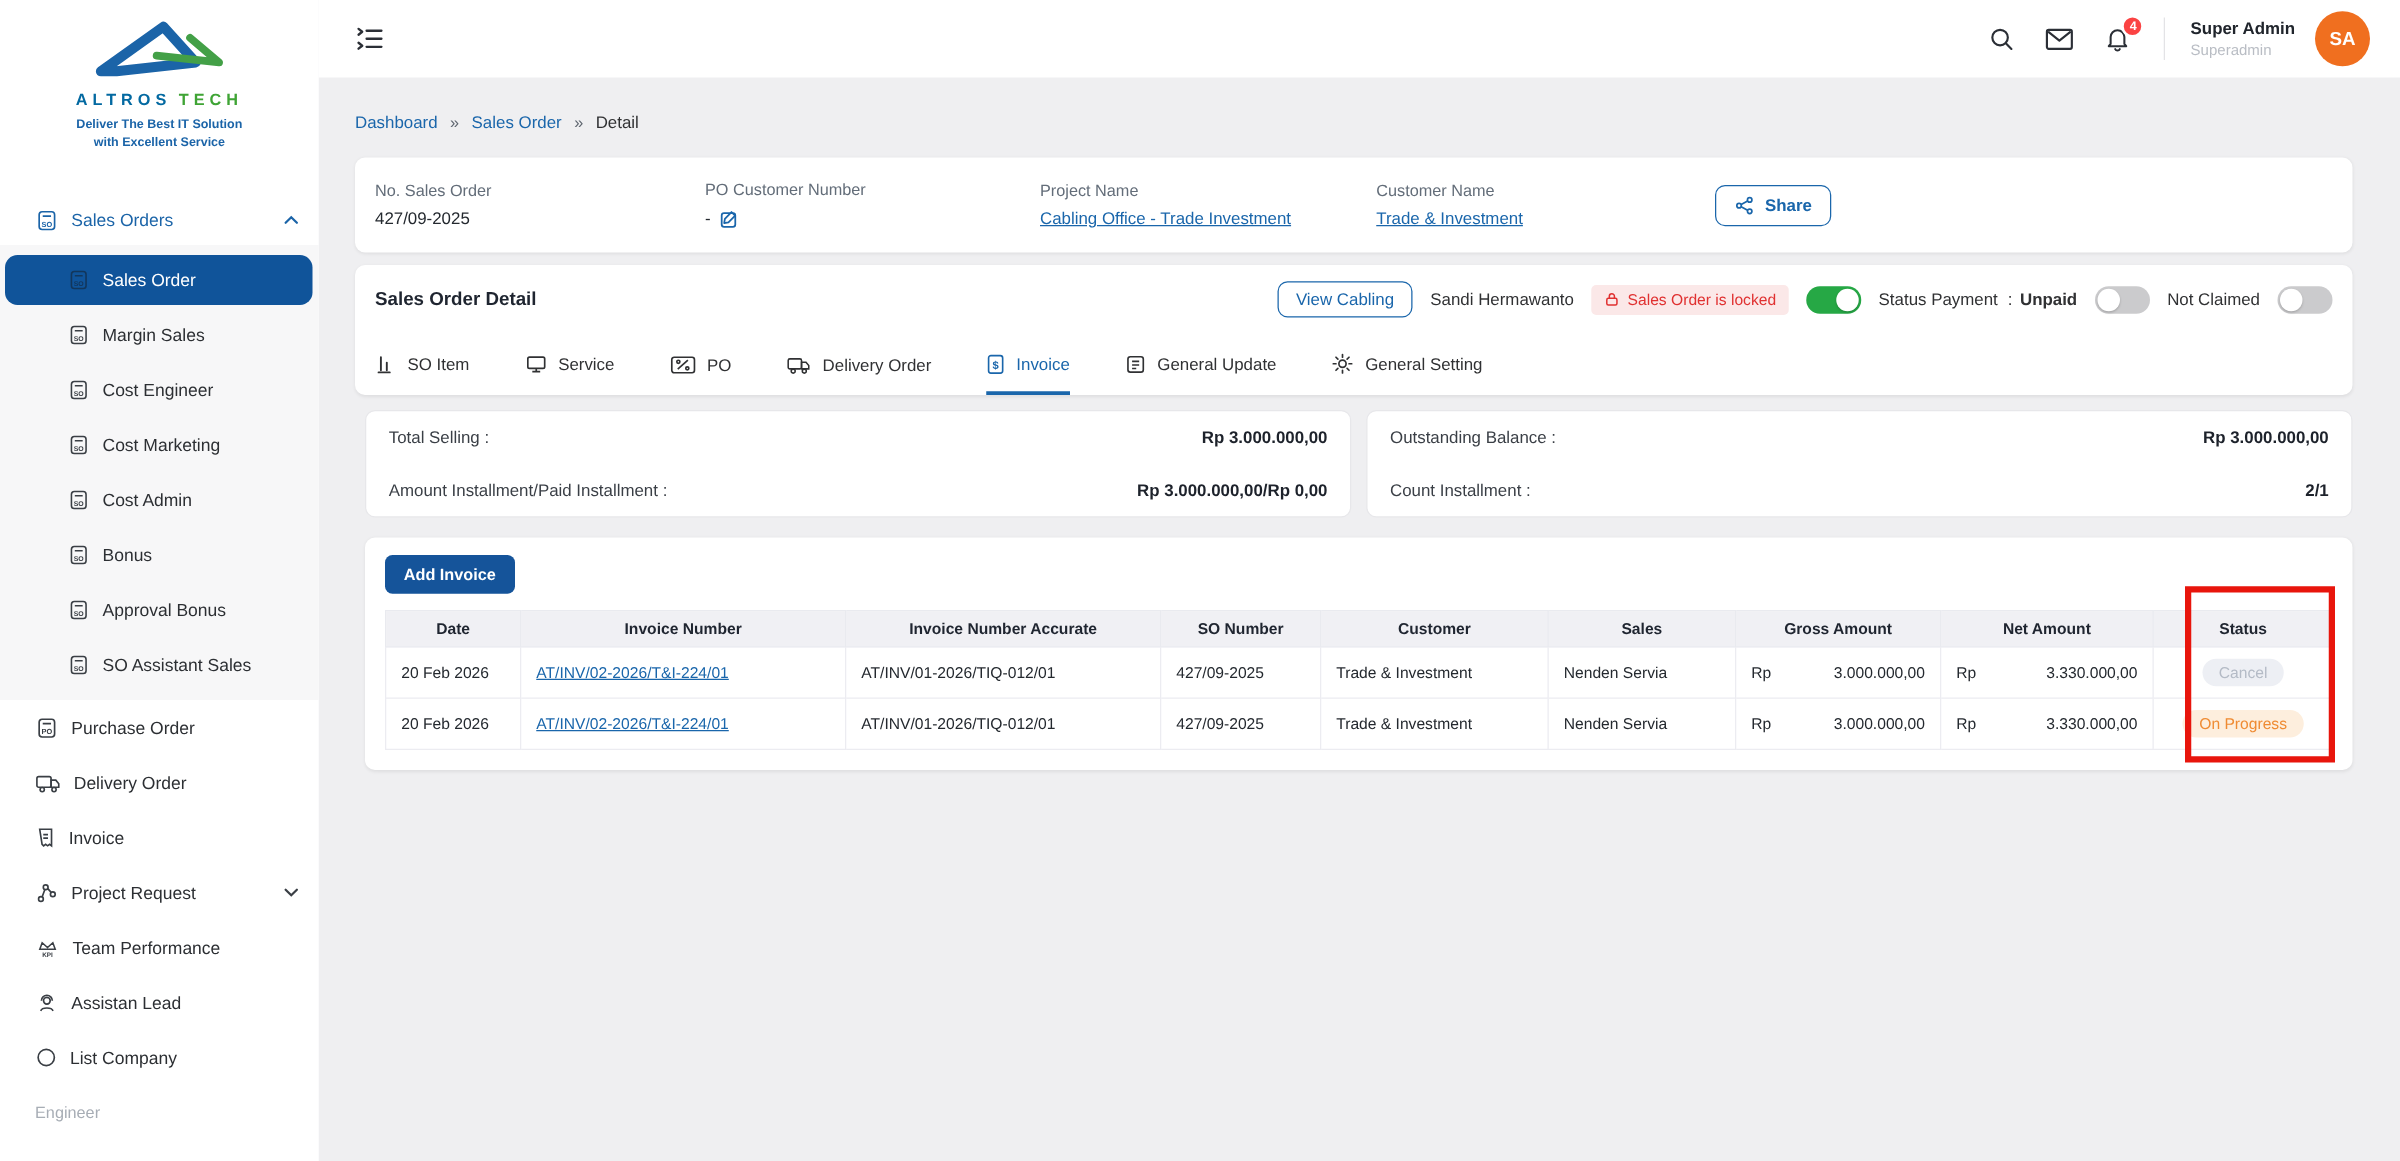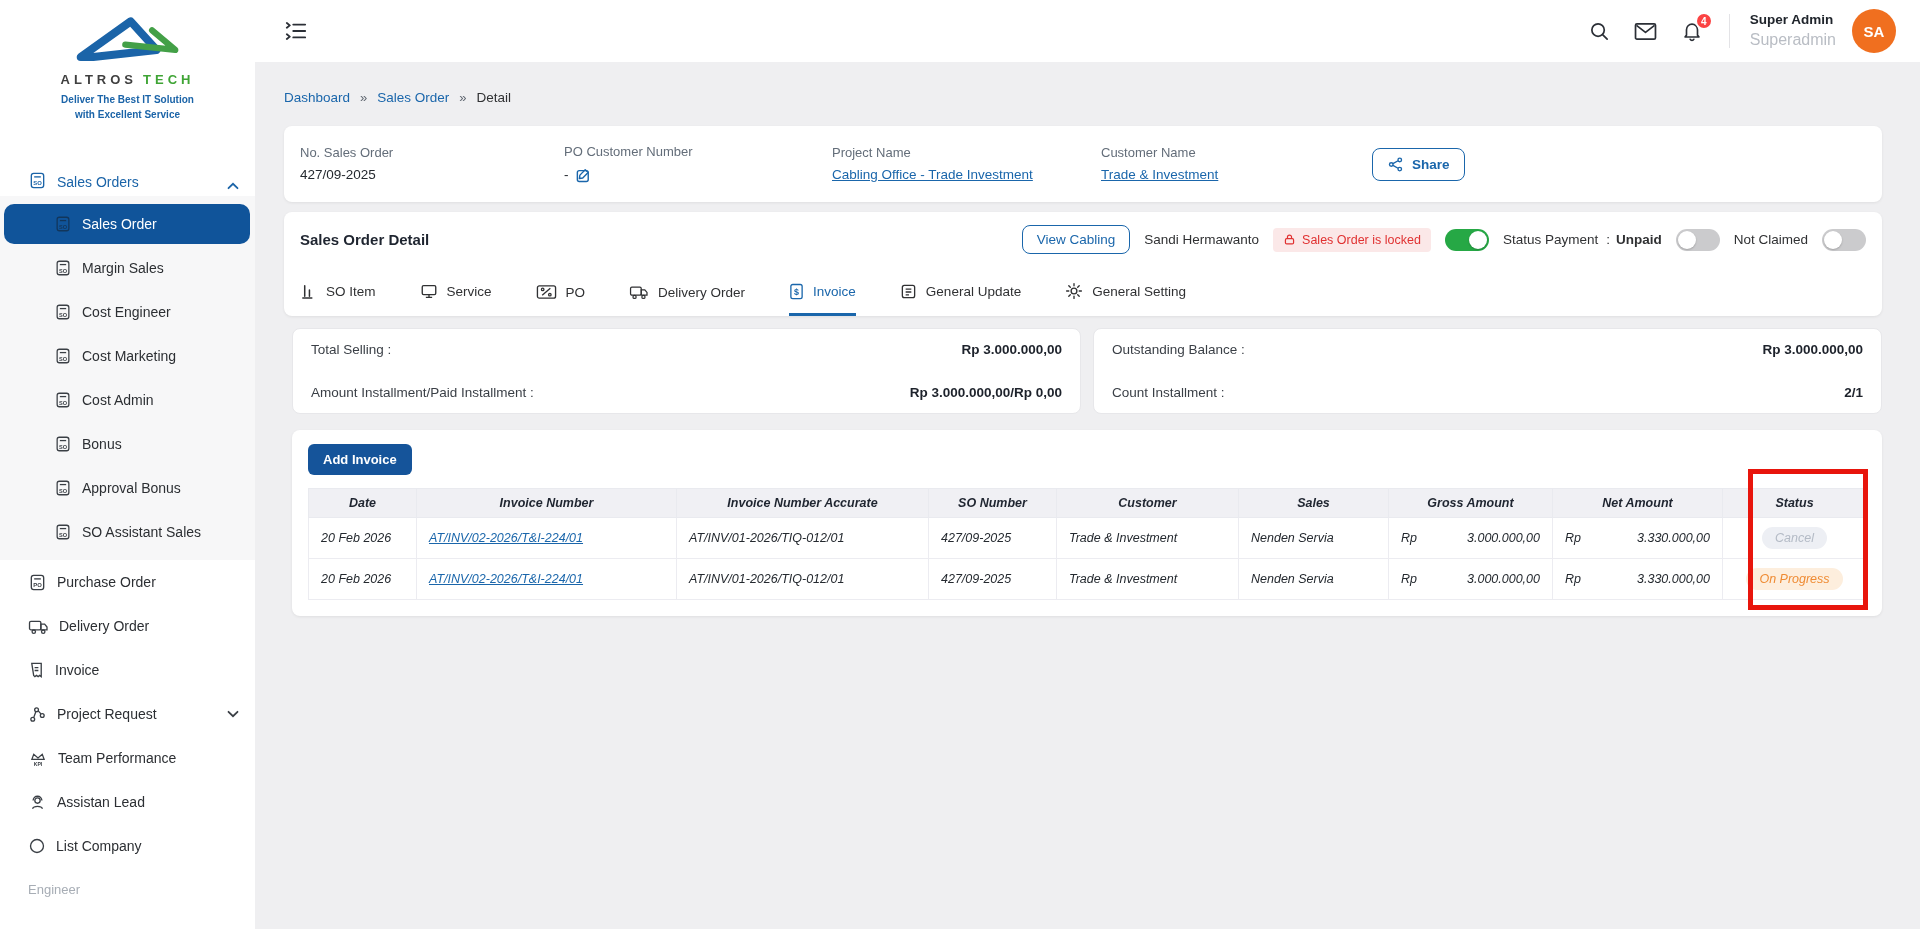--- a/index.html
+++ b/index.html
@@ -42,7 +42,7 @@
   .tb-divider { width:1px; height:34px; background:#e3e3e6; margin:0 20px 0 26px; }
   .user-block { text-align:left; line-height:1.35; }
   .user-name { font-weight:bold; font-size:13.5px; color:#20252c; }
-  .user-role { font-size:16px; color:#b9bdc4; }
+  .user-role { font-size:12px; color:#b9bdc4; }
   .avatar { width:44px; height:44px; border-radius:50%; background:#f06f1f; color:#fff; font-weight:bold; font-size:15px; display:flex; align-items:center; justify-content:center; margin-left:16px; cursor:pointer; }
 
   

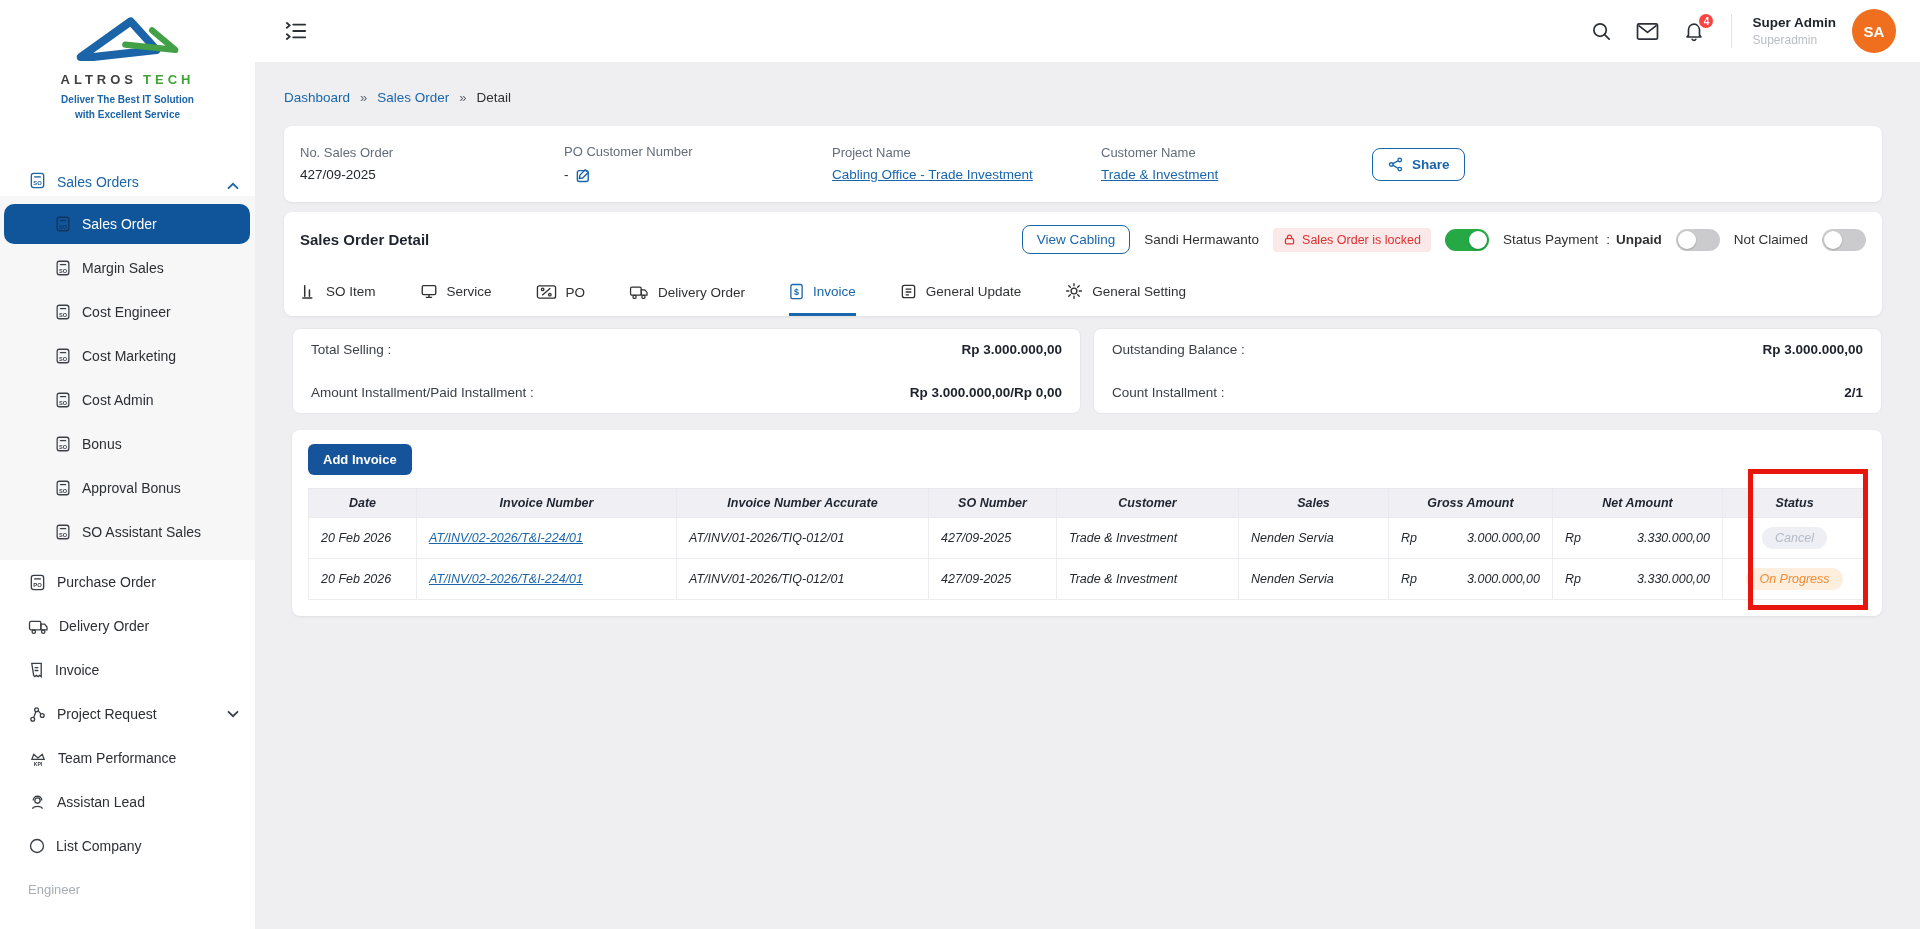--- a/index.html
+++ b/index.html
@@ -19,7 +19,7 @@
   .logo-block { padding-top:12px; text-align:center; }
   .logo-block svg { margin:0 auto; }
   .wordmark { font-weight:bold; font-size:13px; letter-spacing:4px; margin-top:2px; }
-  .wordmark .blue { color:#404040; }
+  .wordmark .blue { color:#0369a1; }
   .wordmark .green { color:#3fa435; margin-left:6px; }
   .tagline { color:#1b64a8; font-weight:bold; font-size:10px; line-height:1.45; margin-top:6px; }
 

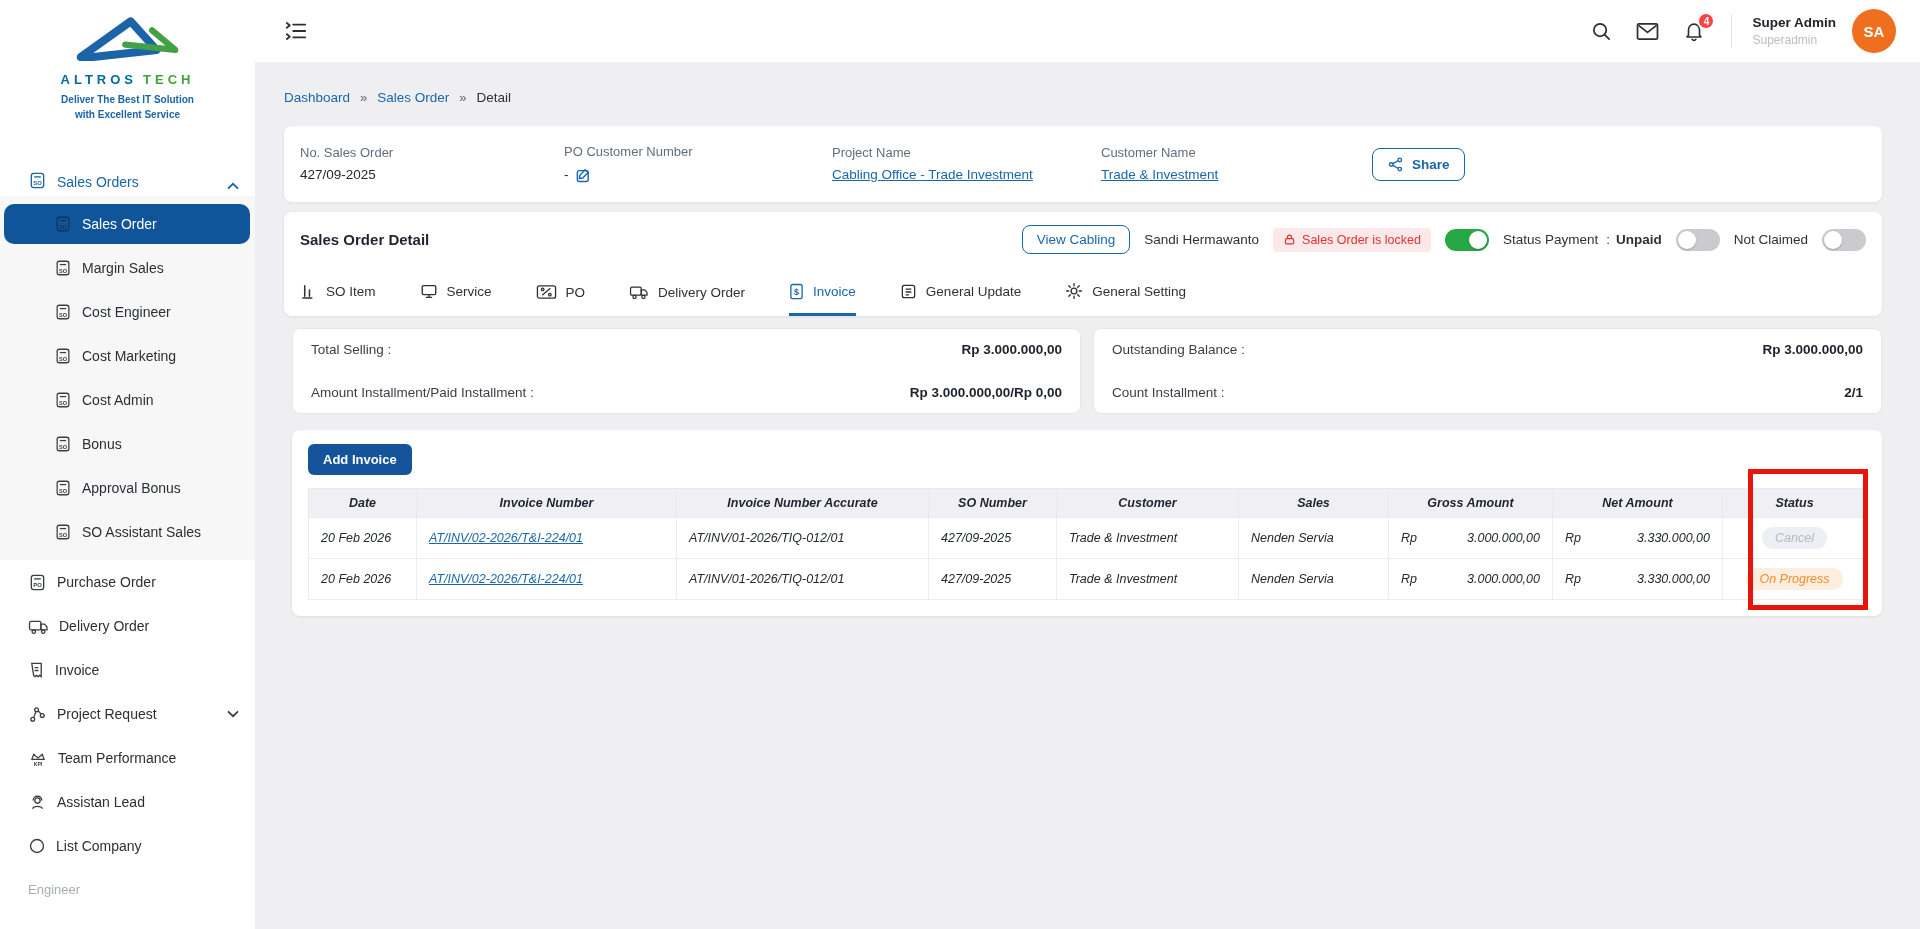--- a/index.html
+++ b/index.html
@@ -23,7 +23,7 @@
   .wordmark .green { color:#3fa435; margin-left:6px; }
   .tagline { color:#1b64a8; font-weight:bold; font-size:10px; line-height:1.45; margin-top:6px; }
 
-  .group-header { margin-top:40px; height:28px; display:flex; align-items:flex-end; padding:0 16px 0 28px; color:#1b64a8; font-size:14px; cursor:pointer; }
+  .group-header { margin-top:40px; height:28px; display:flex; align-items:center; padding:0 16px 0 28px; color:#1b64a8; font-size:14px; cursor:pointer; }
   .group-header .gh-label { margin-left:10px; flex:1; }
   .subgroup { background:#f7f7f8; padding:6px 0 6px 0; margin-top:6px; }
   .side-item { height:44px; display:flex; align-items:center; padding:0 16px 0 28px; font-size:14px; color:#2c2f33; cursor:pointer; }

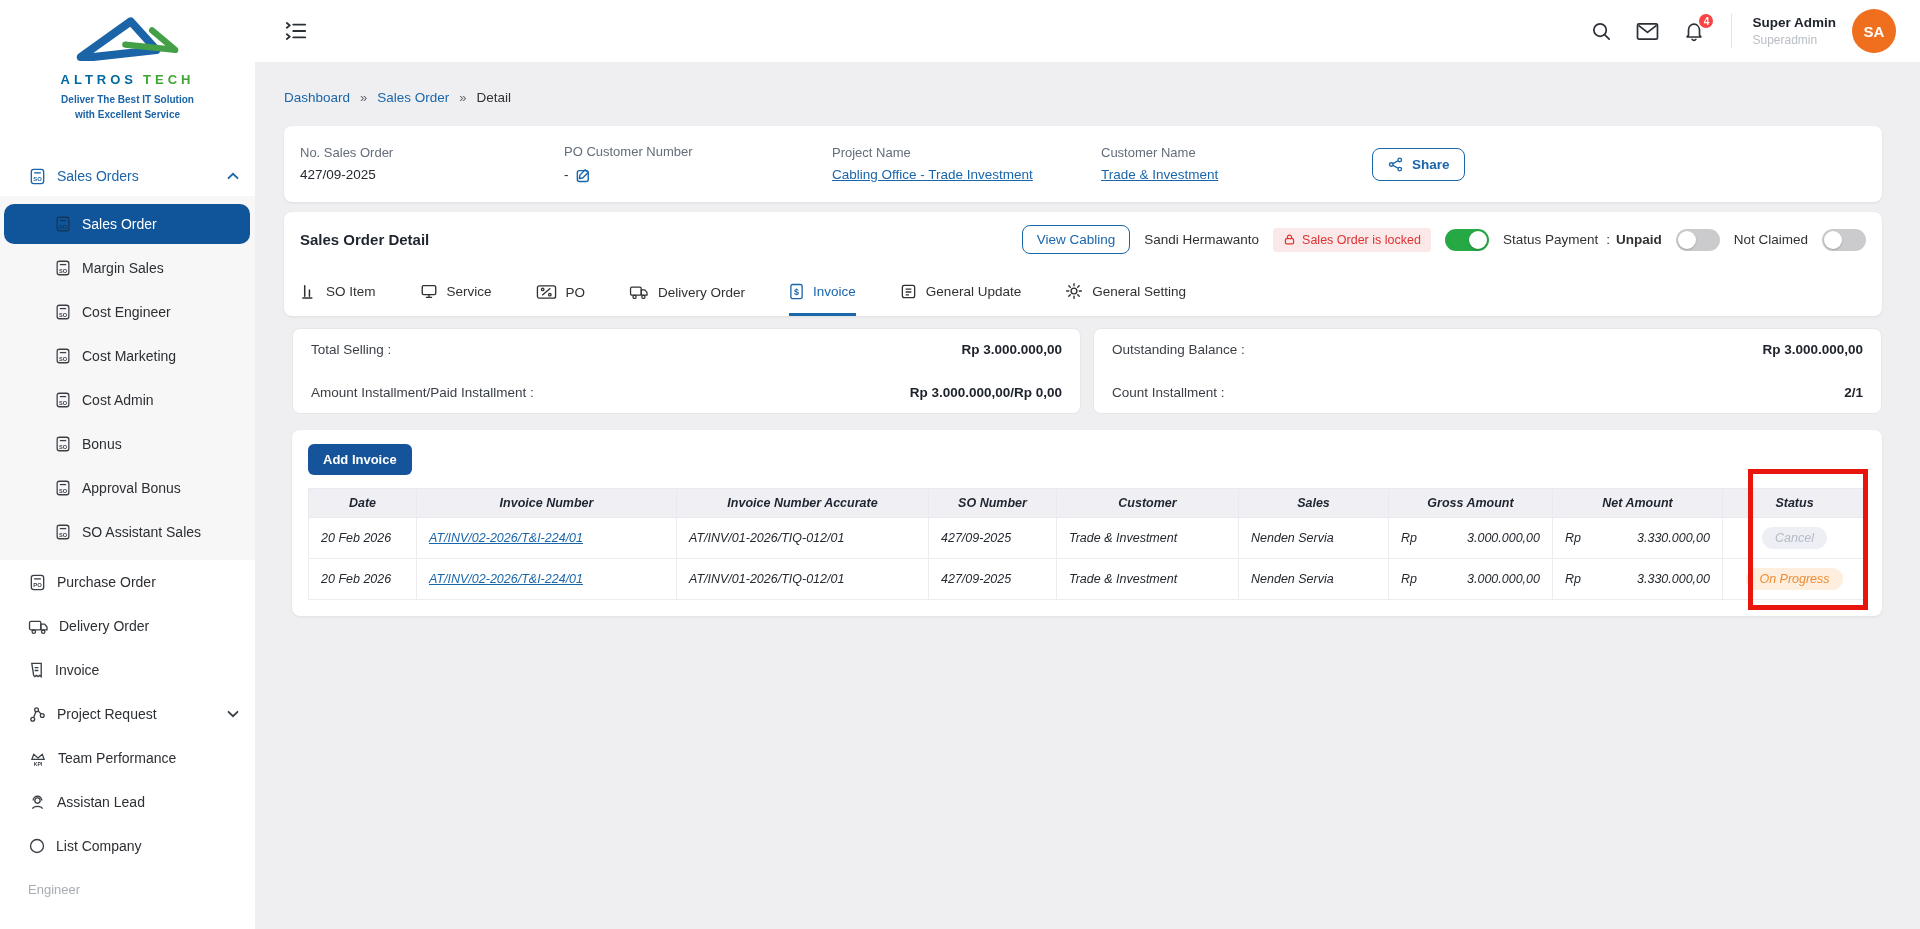--- a/index.html
+++ b/index.html
@@ -94,7 +94,7 @@
   
   .table-card { position:absolute; left:37px; top:368px; width:1590px; padding:14px 16px 16px 16px; }
   .btn-primary { background:#15549a; color:#fff; border:none; border-radius:6px; padding:8px 15px; font-size:13px; font-weight:bold; cursor:pointer; }
-  table.inv { width:100%; border-collapse:collapse; margin-top:13px; font-size:12.5px; table-layout:fixed;font-style:italic; }
+  table.inv { width:100%; border-collapse:collapse; margin-top:13px; font-size:12.5px; table-layout:fixed; }
   table.inv th { background:#f0f0f4; font-weight:bold; color:#1f2530; padding:7px 6px; border:1px solid #e9eaef; text-align:center; }
   table.inv td { padding:9px 12px; border:1px solid #ececf1; color:#24292f; background:#fff; }
   .c-date{width:108px;} .c-invno{width:260px;} .c-invacc{width:252px;} .c-sono{width:128px;}

